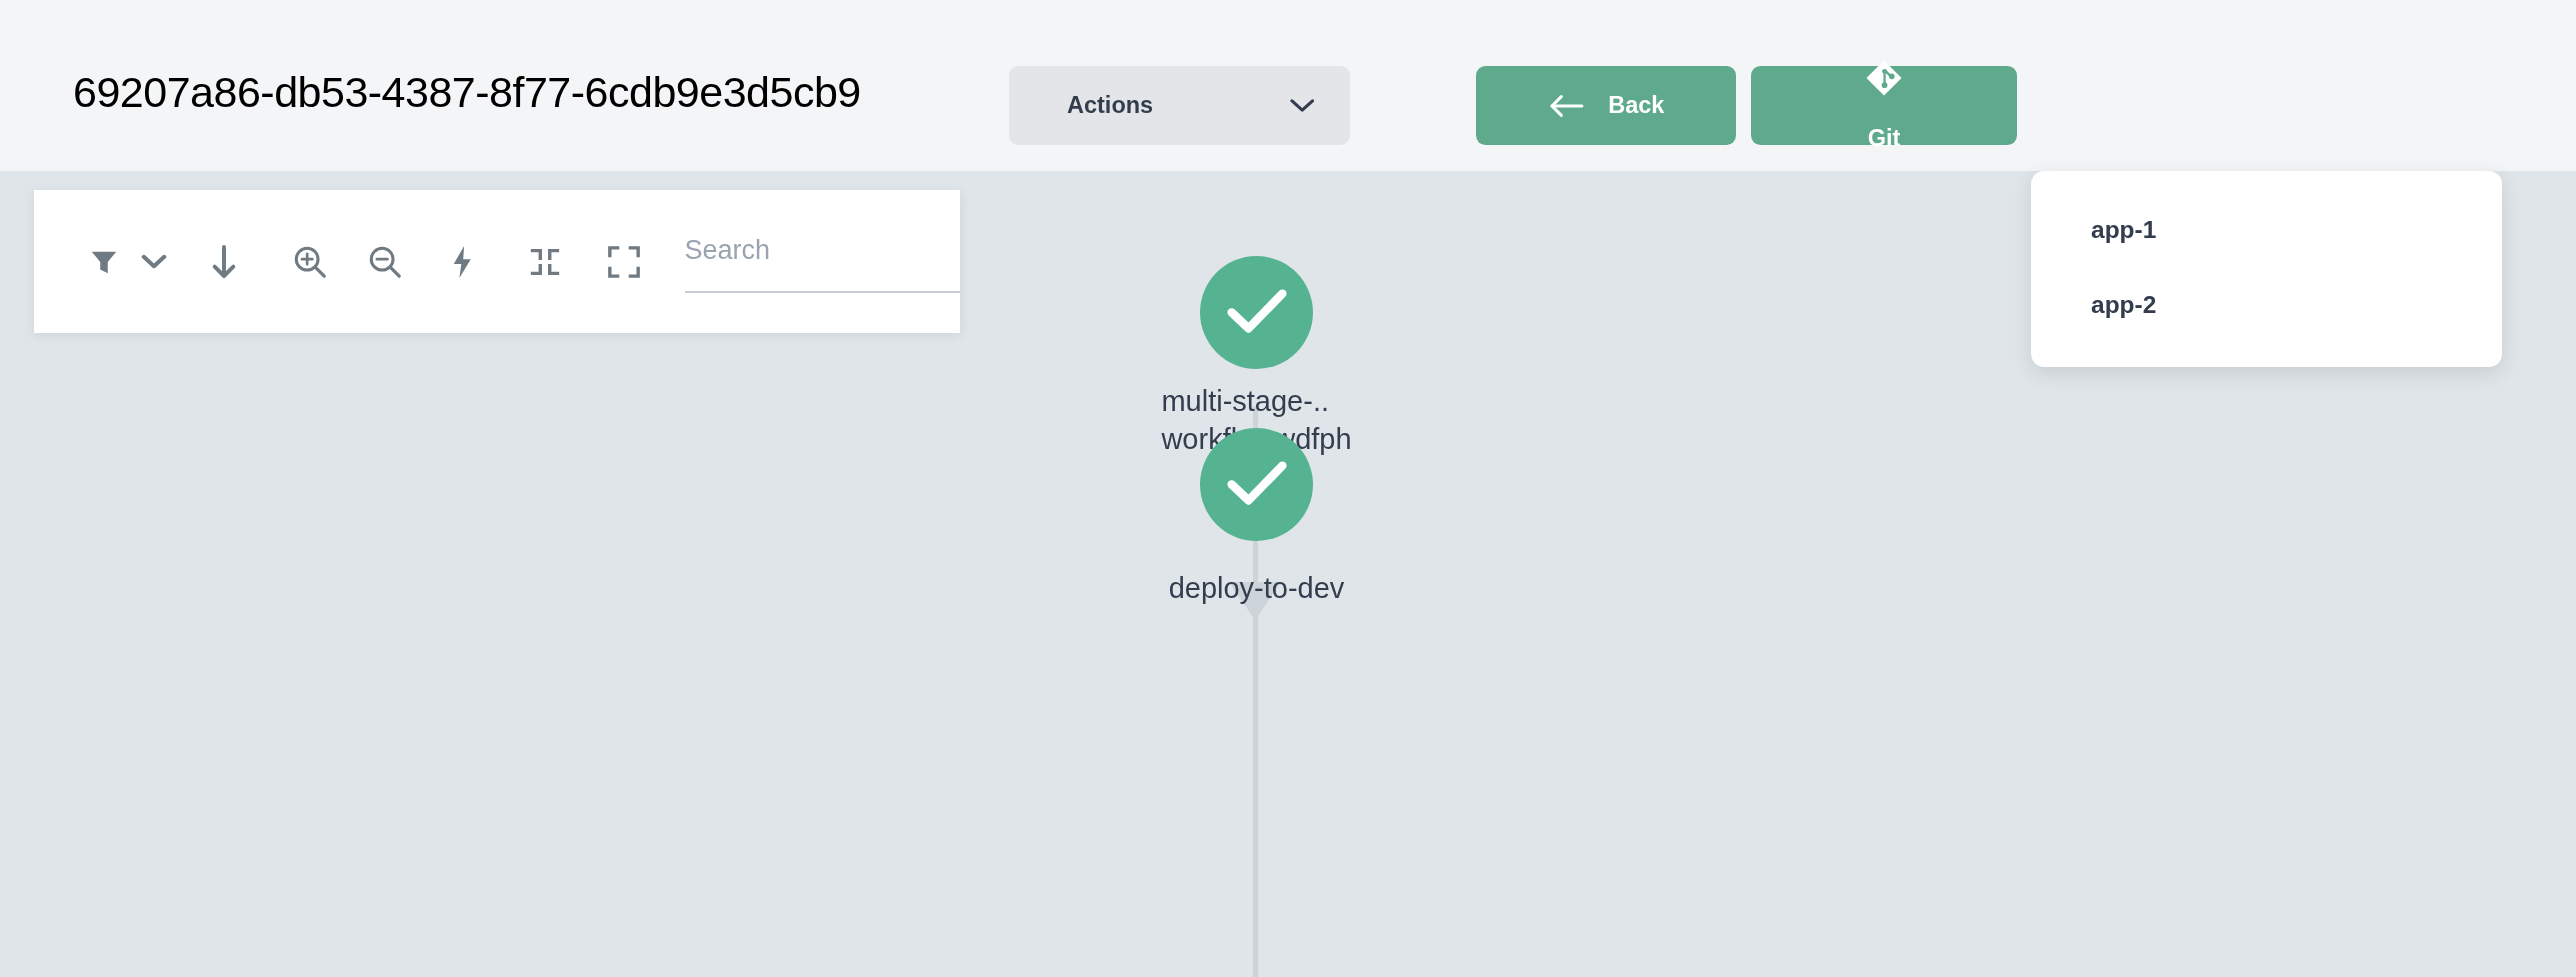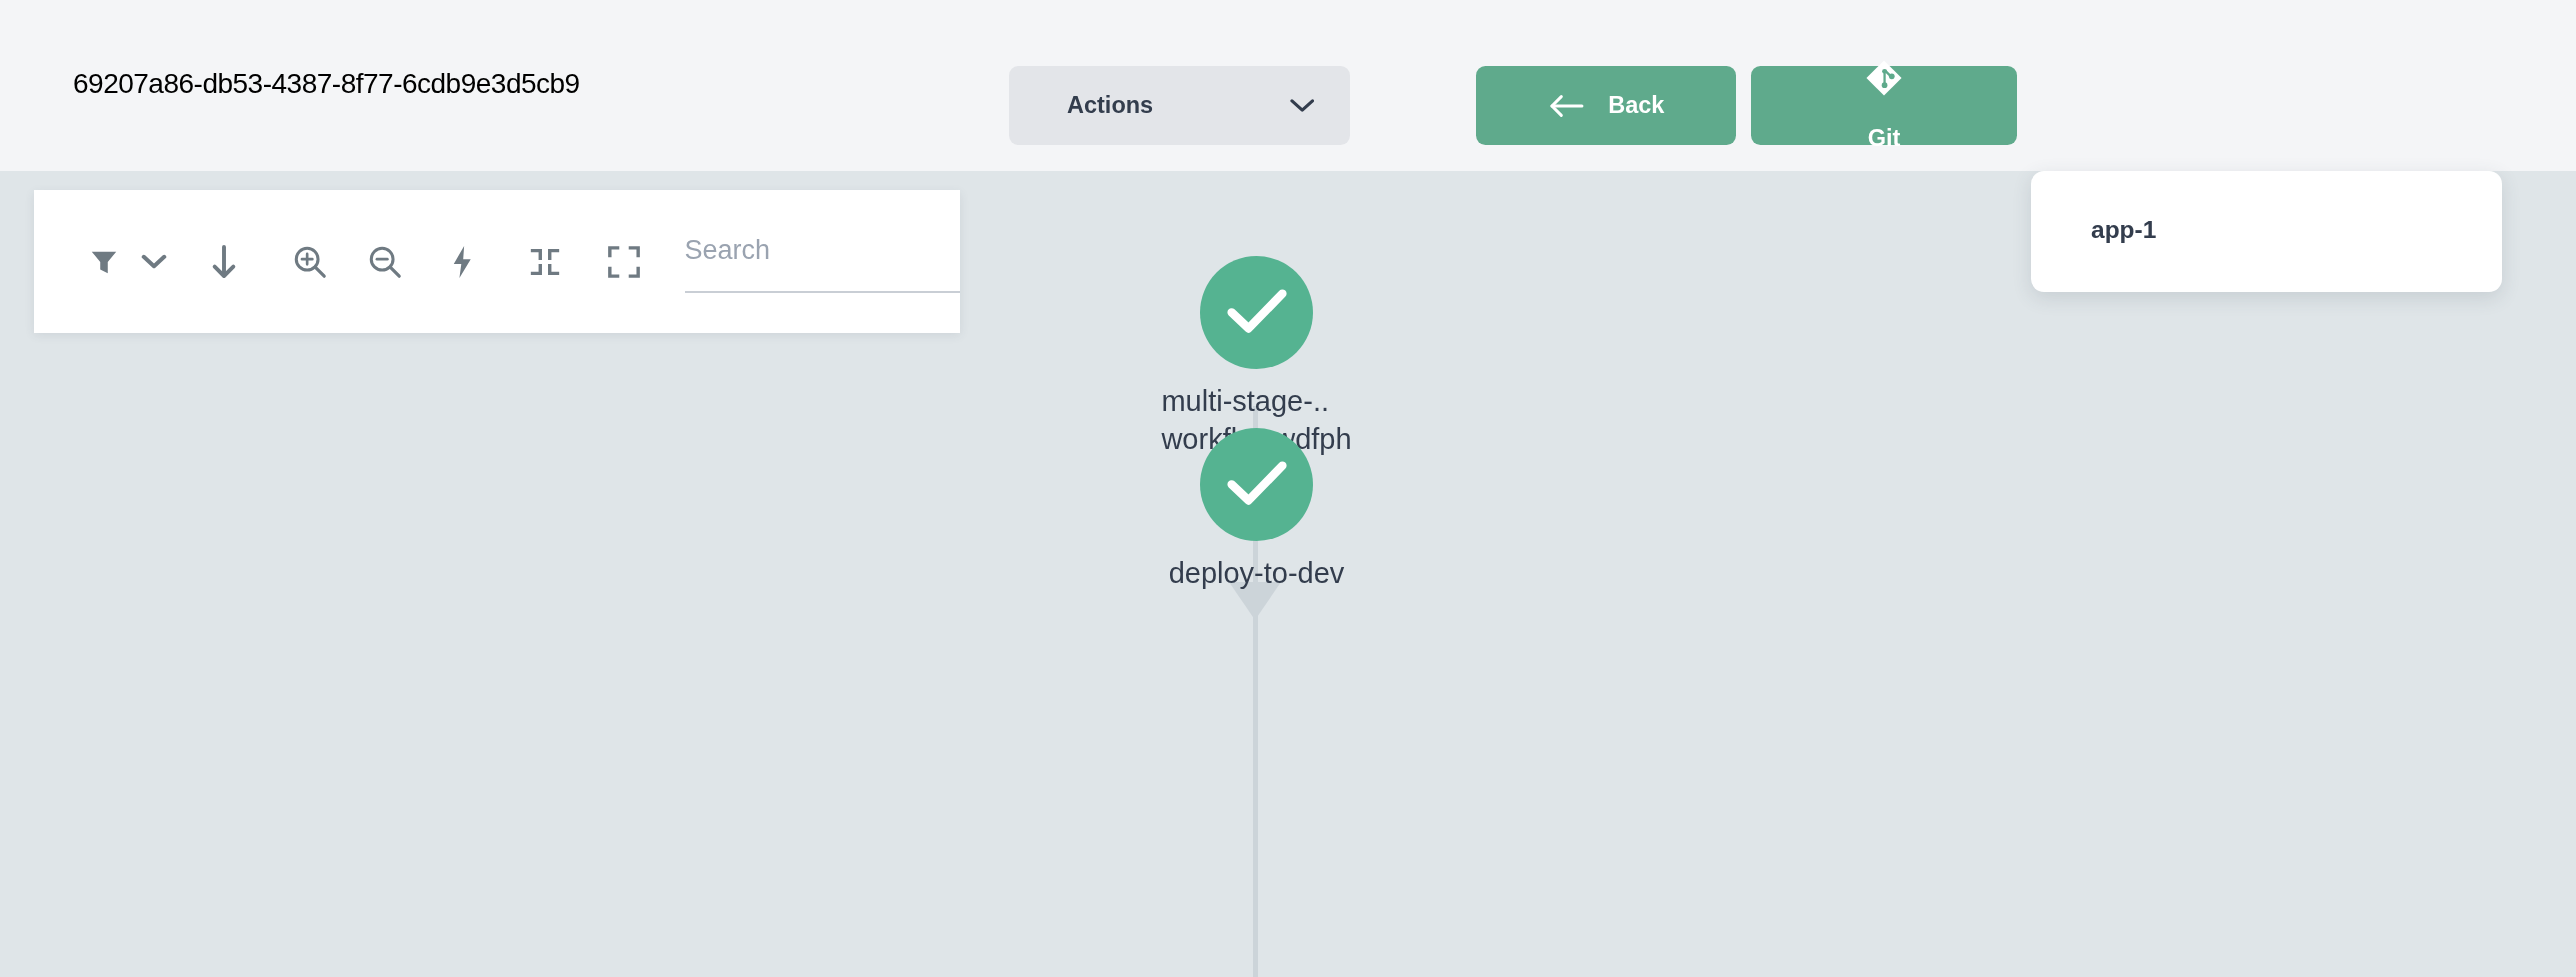--- a/index.html
+++ b/index.html
@@ -30,7 +30,7 @@
     position: absolute;
     left: 73px;
     top: 68px;
-    font-size: 28px;
+    font-size: 43px;
     font-weight: 400;
     color: #000000;
     letter-spacing: -0.5px;

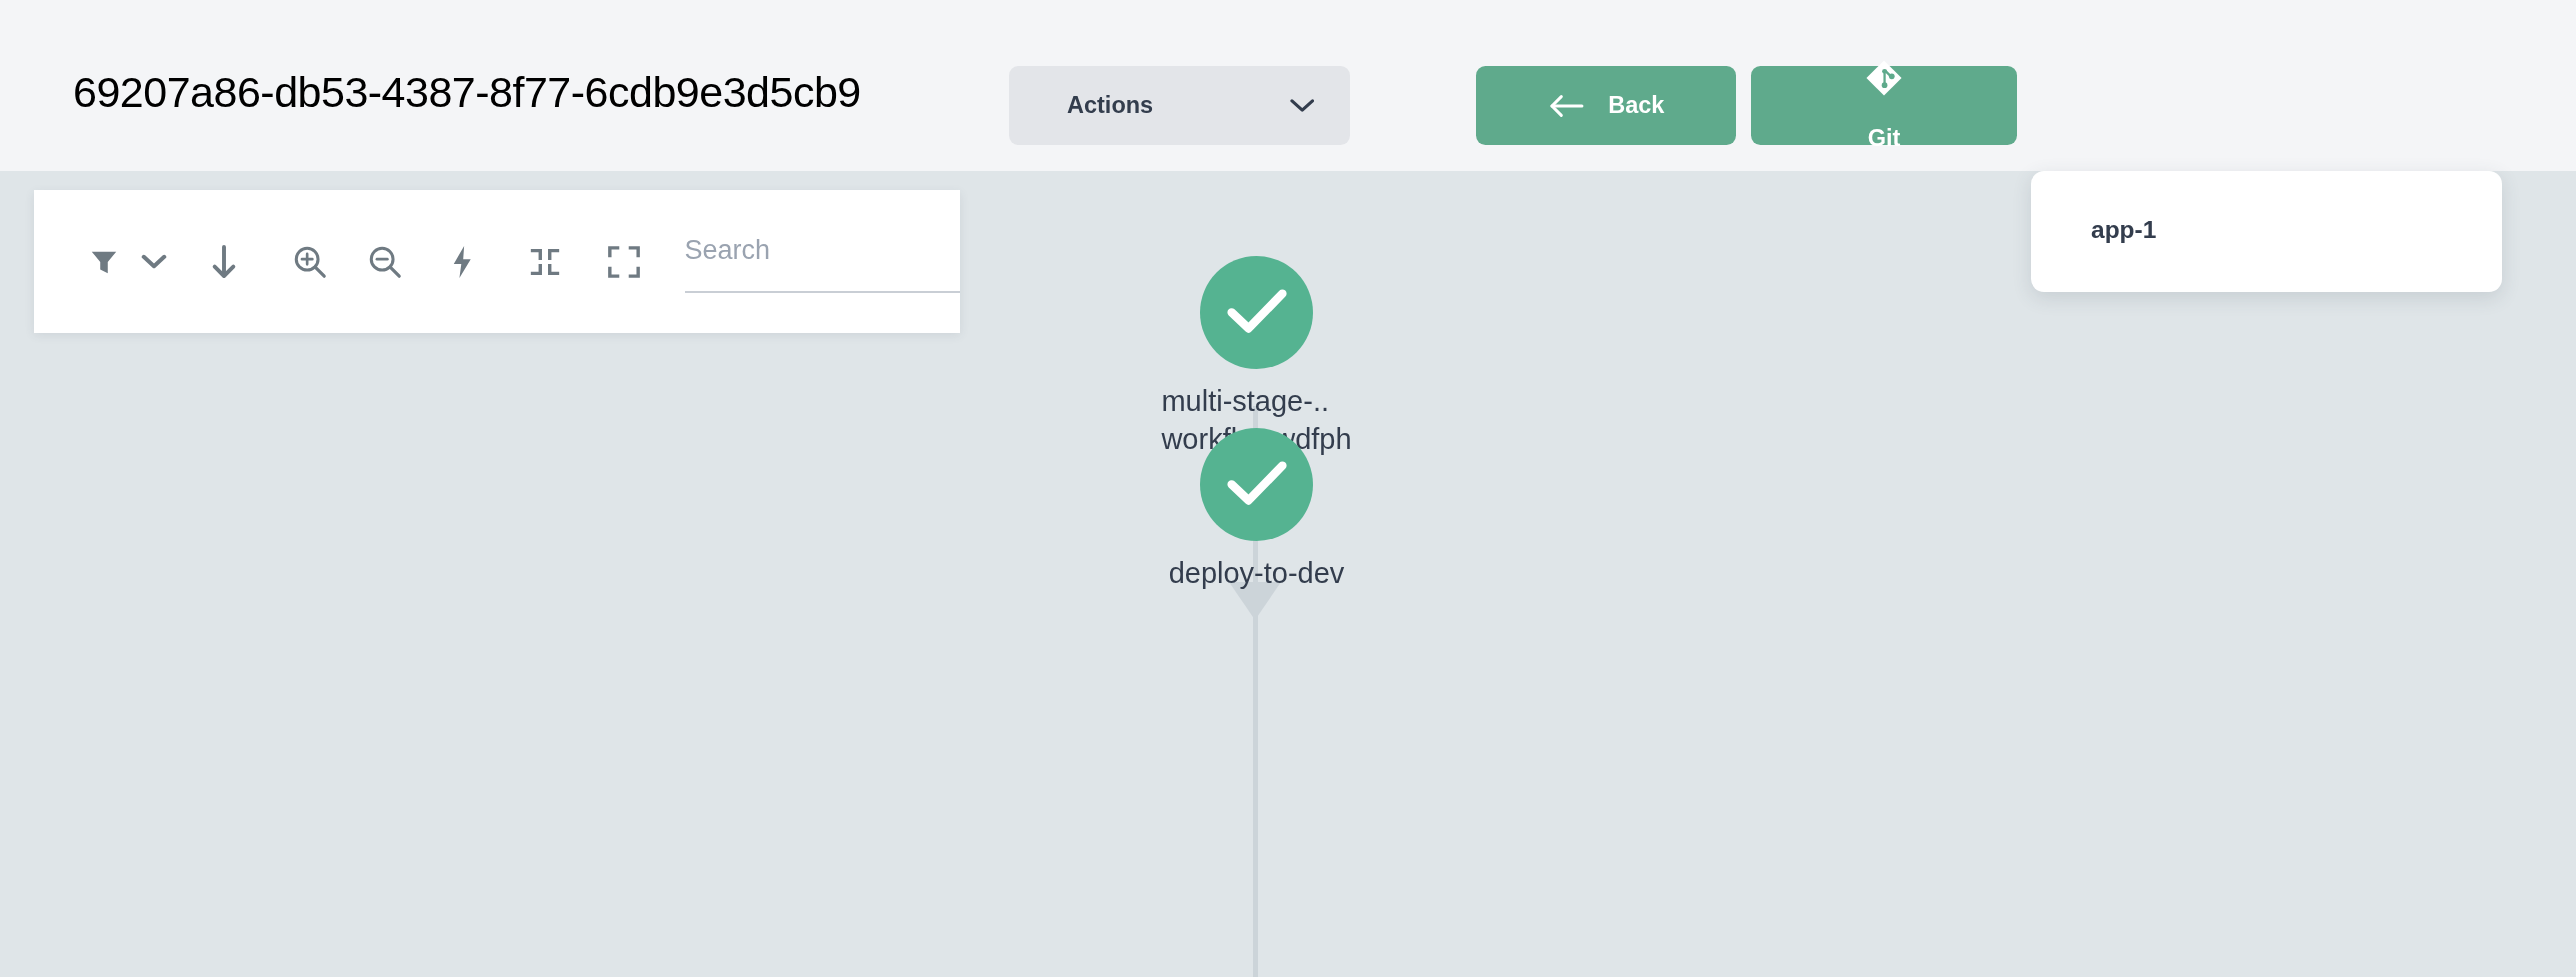--- a/index.html
+++ b/index.html
@@ -274,6 +274,9 @@
   <div class="dropdown-item">
     <span>app-1</span>
   </div>
+  <div class="dropdown-item">
+    <span>app-2</span>
+  </div>
 </div>
 
 <div class="canvas">

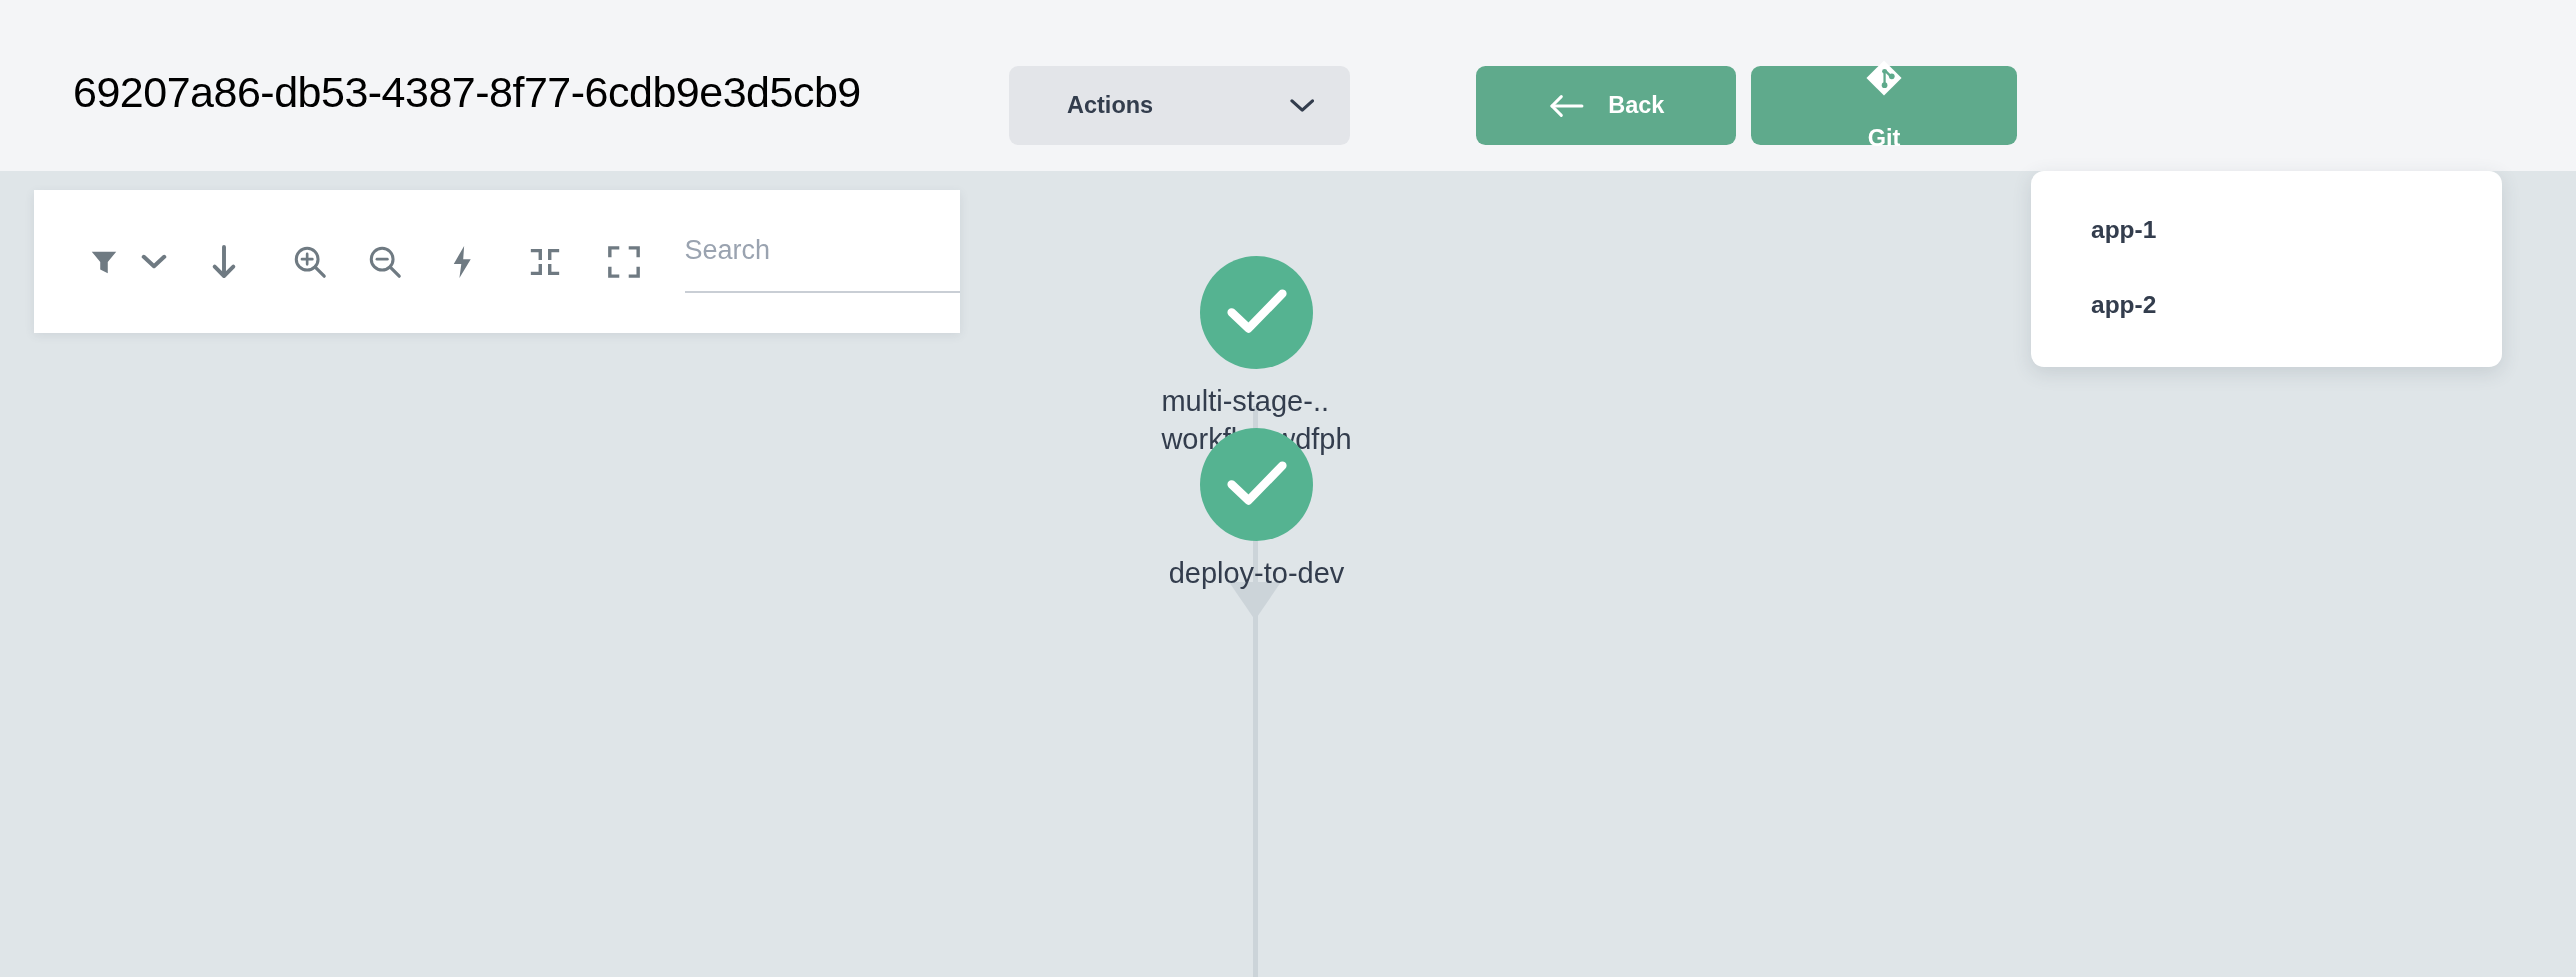--- a/index.html
+++ b/index.html
@@ -297,7 +297,7 @@
 workflowwdfph</div>
   </div>
 
-  <div class="node" style="left:1087px; top:257px;">
+  <div class="node" style="left:1087px; top:257px;gap:15px;">
     <div class="node-circle">
       <span>
         <svg width="62" height="49" viewBox="0 0 66 52" fill="none" xmlns="http://www.w3.org/2000/svg">

